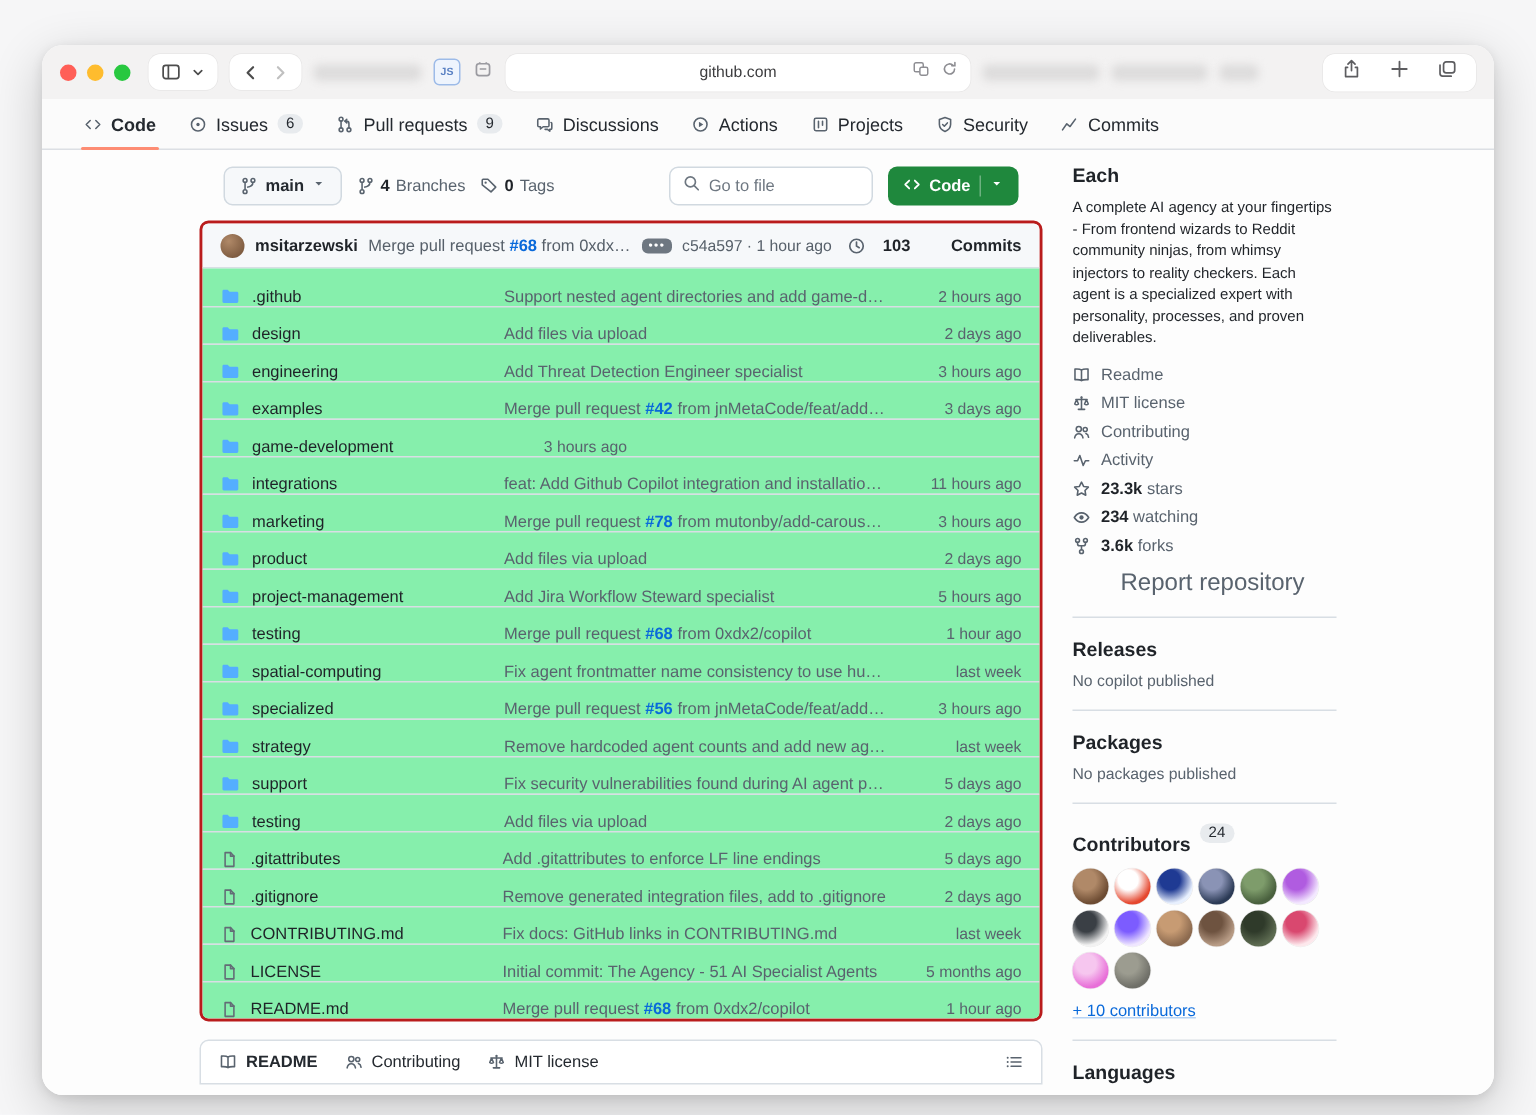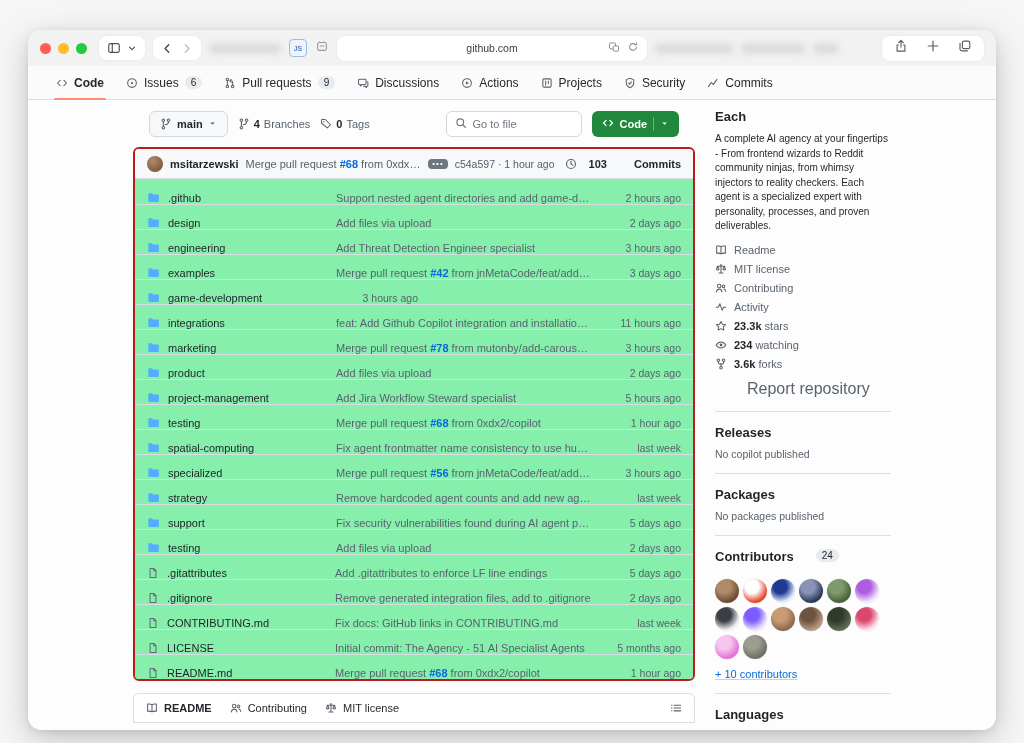--- a/index.html
+++ b/index.html
@@ -82,7 +82,7 @@
   .report { color:#59636e; font-size:16px; margin-top:10px; cursor:pointer;margin-left:32px; }
   .sdiv { border-top:1px solid #d8dee4; margin:13px 0; }
   .empty { color:#59636e; font-size:10.5px; }
-  .chead { display:flex; align-items:flex-start; gap:22px; margin-bottom:9px; }
+  .chead { display:flex; align-items:flex-end; gap:6px; margin-bottom:9px; }
   .chead h2 { margin:0; }
   .cgrid { display:flex; flex-wrap:wrap; gap:4px; width:172px; }
   .cav { width:24px; height:24px; border-radius:50%; box-shadow:0 0 0 .5px rgba(0,0,0,.08); cursor:pointer; }

